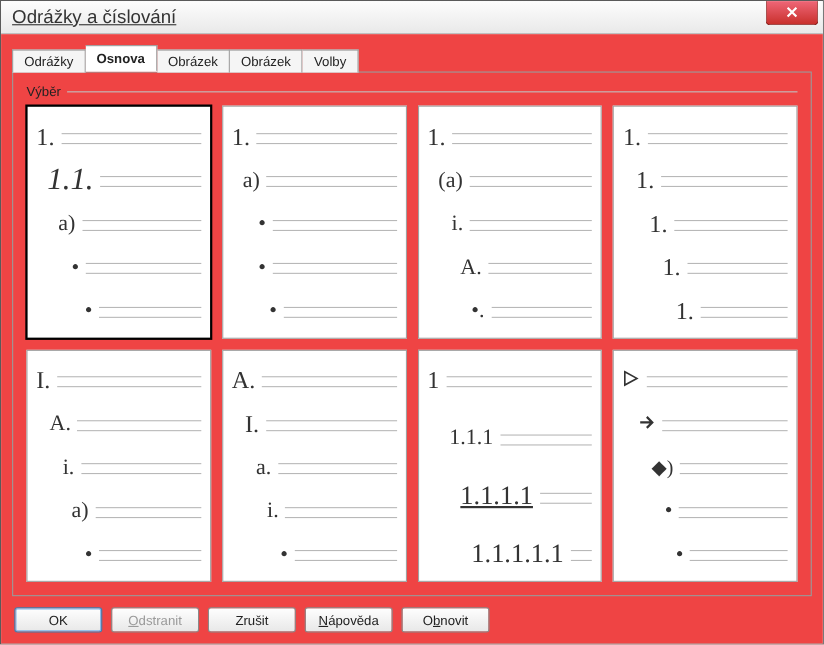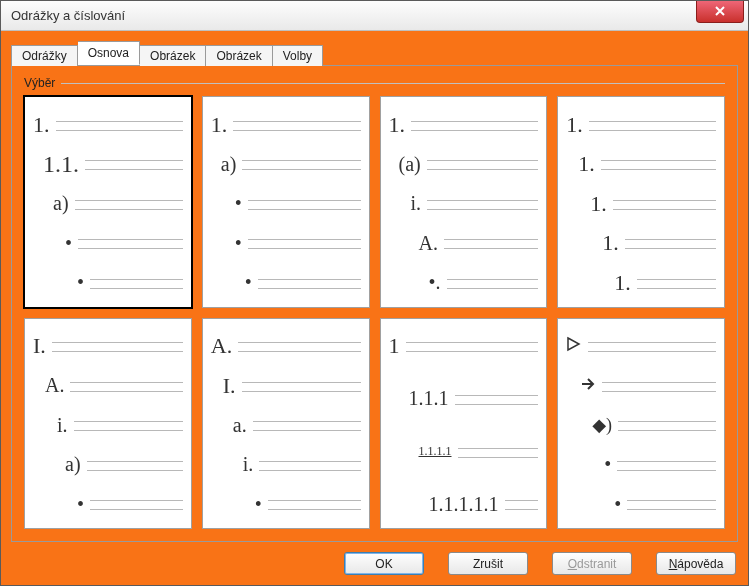--- a/index.html
+++ b/index.html
@@ -31,7 +31,8 @@
   }
   .titlebar-text {
     color: #333;
-    font-size: 13px;
+    font-size: 17px;
+    text-decoration: underline;
   }
   .close-btn {
     position: absolute;

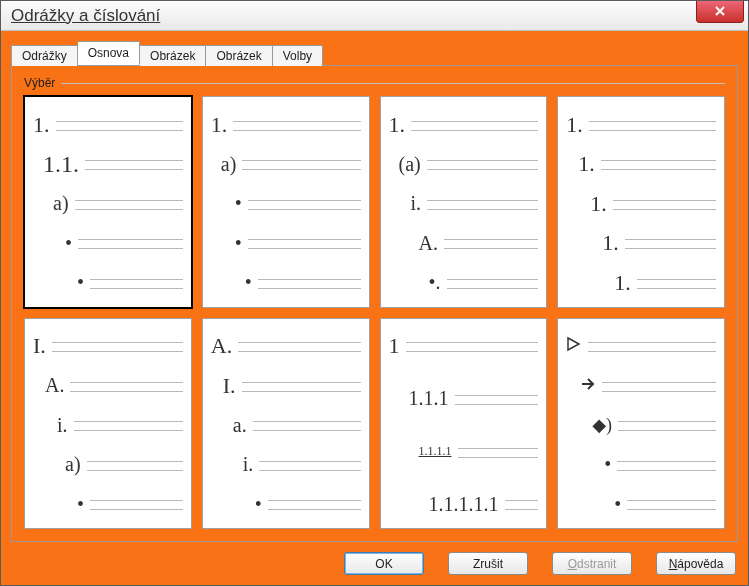--- a/index.html
+++ b/index.html
@@ -56,7 +56,7 @@
     padding: 10px 10px 8px 10px;
     display: flex;
     flex-direction: column;
-    background: #f97316;
+    background: #ef4444;
   }
   .tabs-strip {
     display: flex;

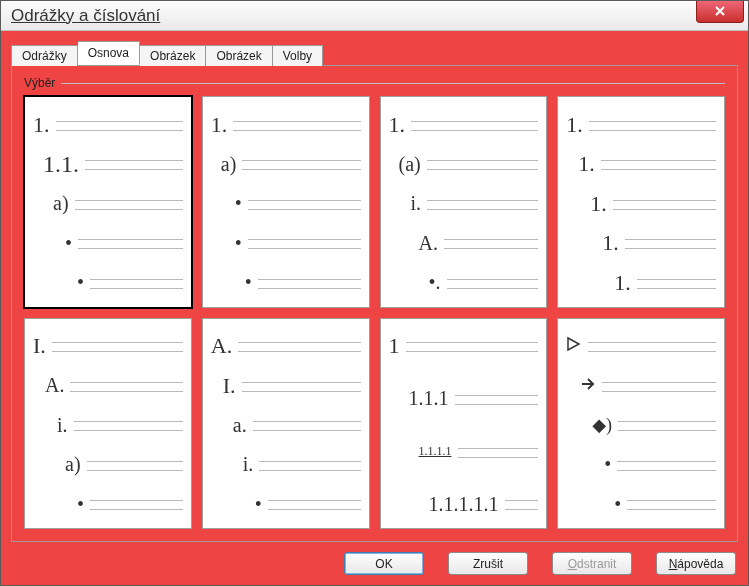--- a/index.html
+++ b/index.html
@@ -79,7 +79,7 @@
   .tab + .tab { border-left: none; }
   .tab.active {
     background: #fff;
-    font-weight: normal;
+    font-weight: bold;
     top: 0;
     padding-top: 4px;
     padding-bottom: 4px;

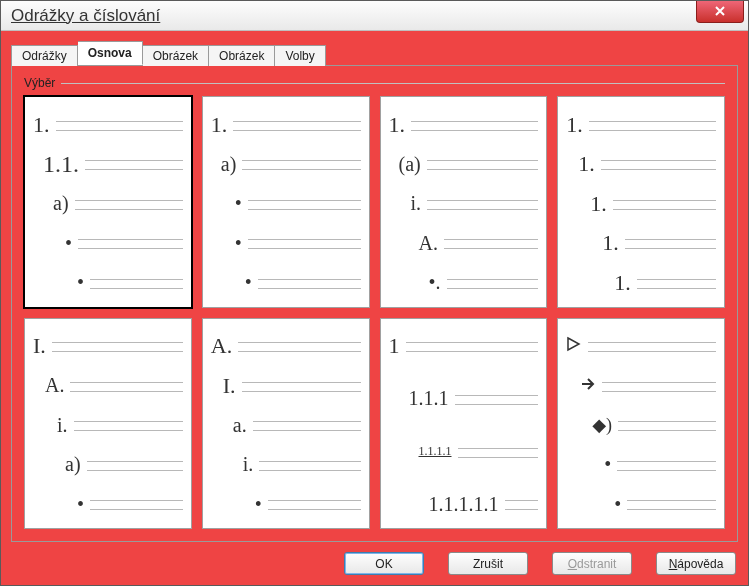--- a/index.html
+++ b/index.html
@@ -217,7 +217,7 @@
               <span class="ruleline"></span>
             </div>
             <div class="level" style="padding-left: 10px;">
-              <span class="marker" style="font-size: 24px;">1.1.</span>
+              <span class="marker" style="font-size: 28px; font-style: italic;">1.1.</span>
               <span class="ruleline"></span>
             </div>
             <div class="level" style="padding-left: 20px;">

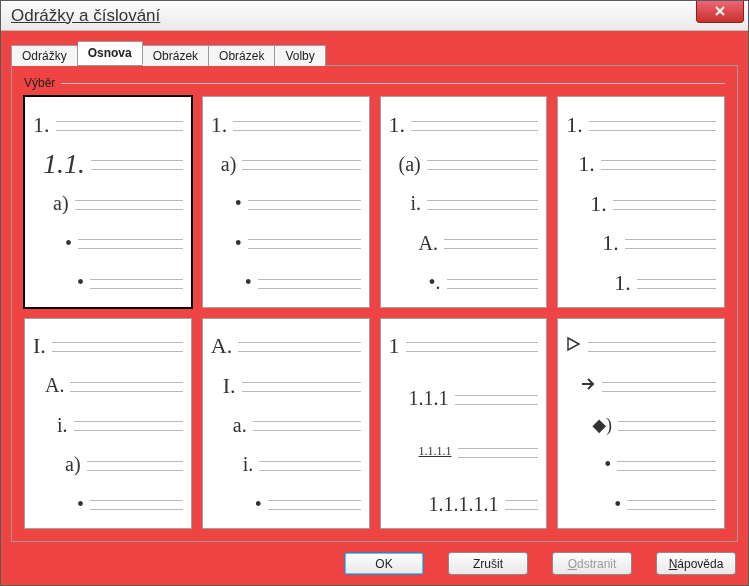--- a/index.html
+++ b/index.html
@@ -353,7 +353,7 @@
               <span class="ruleline"></span>
             </div>
             <div class="level" style="padding-left: 30px;">
-              <span class="marker" style="font-size: 12px; text-decoration: underline;">1.1.1.1</span>
+              <span class="marker" style="font-size: 24px; text-decoration: underline;">1.1.1.1</span>
               <span class="ruleline"></span>
             </div>
             <div class="level" style="padding-left: 40px;">

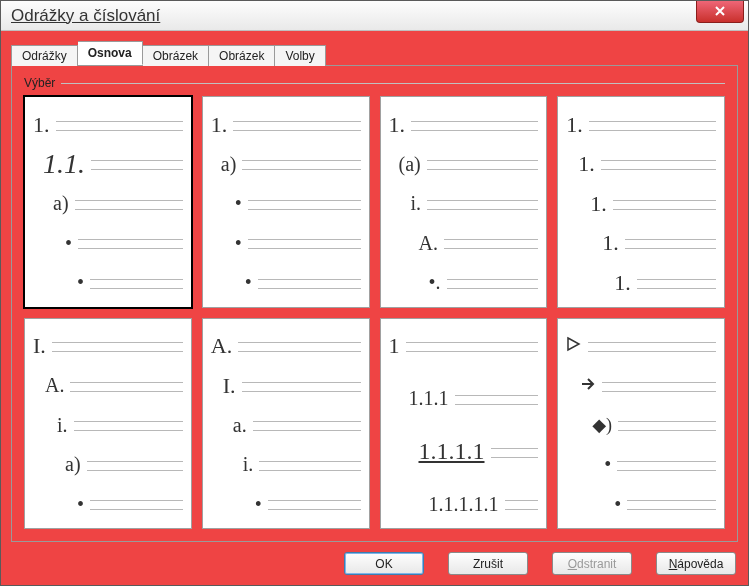--- a/index.html
+++ b/index.html
@@ -357,7 +357,7 @@
               <span class="ruleline"></span>
             </div>
             <div class="level" style="padding-left: 40px;">
-              <span class="marker" style="font-size: 20px;">1.1.1.1.1</span>
+              <span class="marker" style="font-size: 24px;">1.1.1.1.1</span>
               <span class="ruleline"></span>
             </div>
           </div>

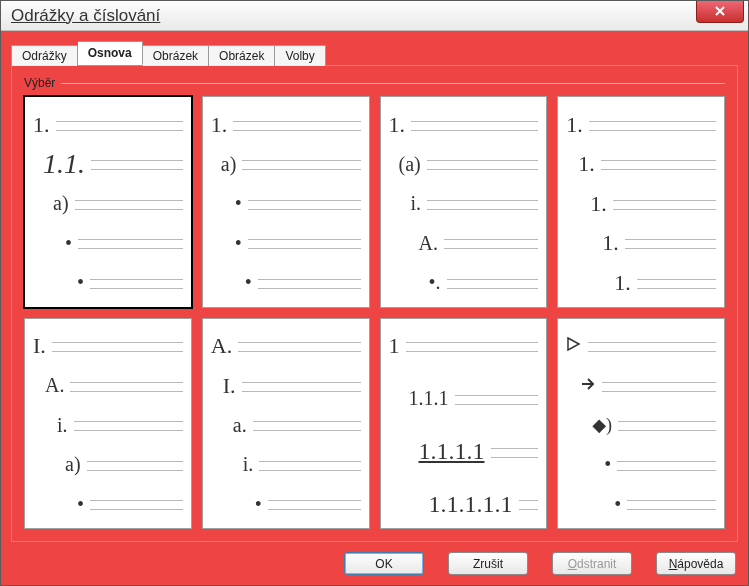--- a/index.html
+++ b/index.html
@@ -151,8 +151,7 @@
   }
   .buttons {
     display: flex;
-    justify-content: flex-end;
-    gap: 24px;
+    gap: 8px;
     padding: 10px 2px 2px 2px;
   }
   .btn {

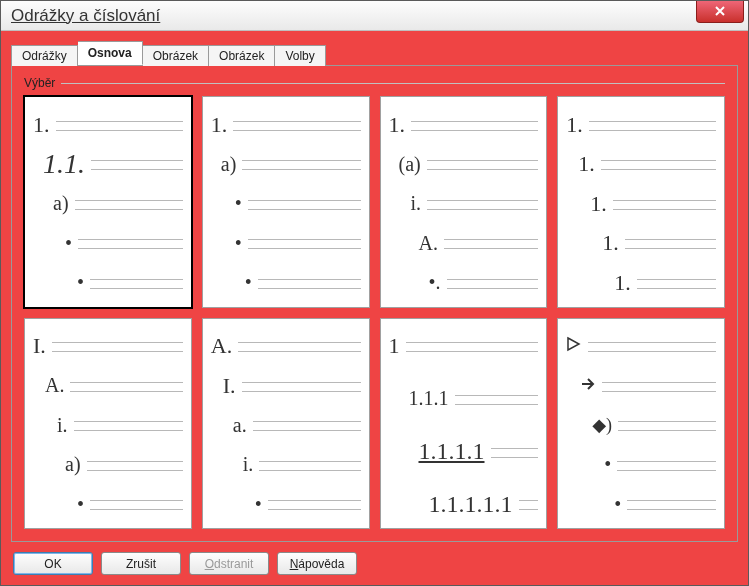--- a/index.html
+++ b/index.html
@@ -393,12 +393,12 @@
       <div class="btn default">
         <span>OK</span>
       </div>
+      <div class="btn disabled" id="btn-remove">
+          <span><span class="accel">O</span>dstranit</span>
+        </div>
       <div class="btn">
         <span>Zrušit</span>
       </div>
-      <div class="btn disabled" id="btn-remove">
-          <span><span class="accel">O</span>dstranit</span>
-        </div>
       <div class="btn" id="btn-help">
           <span><span class="accel">N</span>ápověda</span>
         </div>

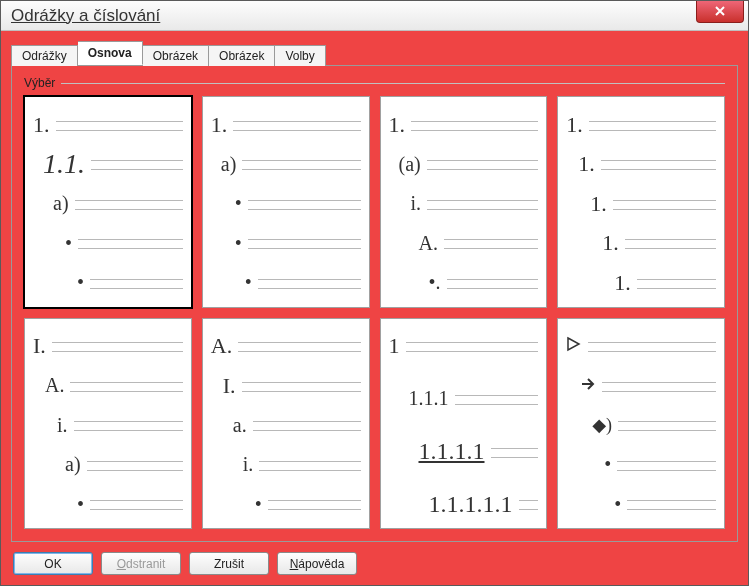--- a/index.html
+++ b/index.html
@@ -402,6 +402,9 @@
       <div class="btn" id="btn-help">
           <span><span class="accel">N</span>ápověda</span>
         </div>
+      <div class="btn" id="btn-reset">
+          <span>O<span class="accel">b</span>novit</span>
+        </div>
     </div>
 
   </div>

